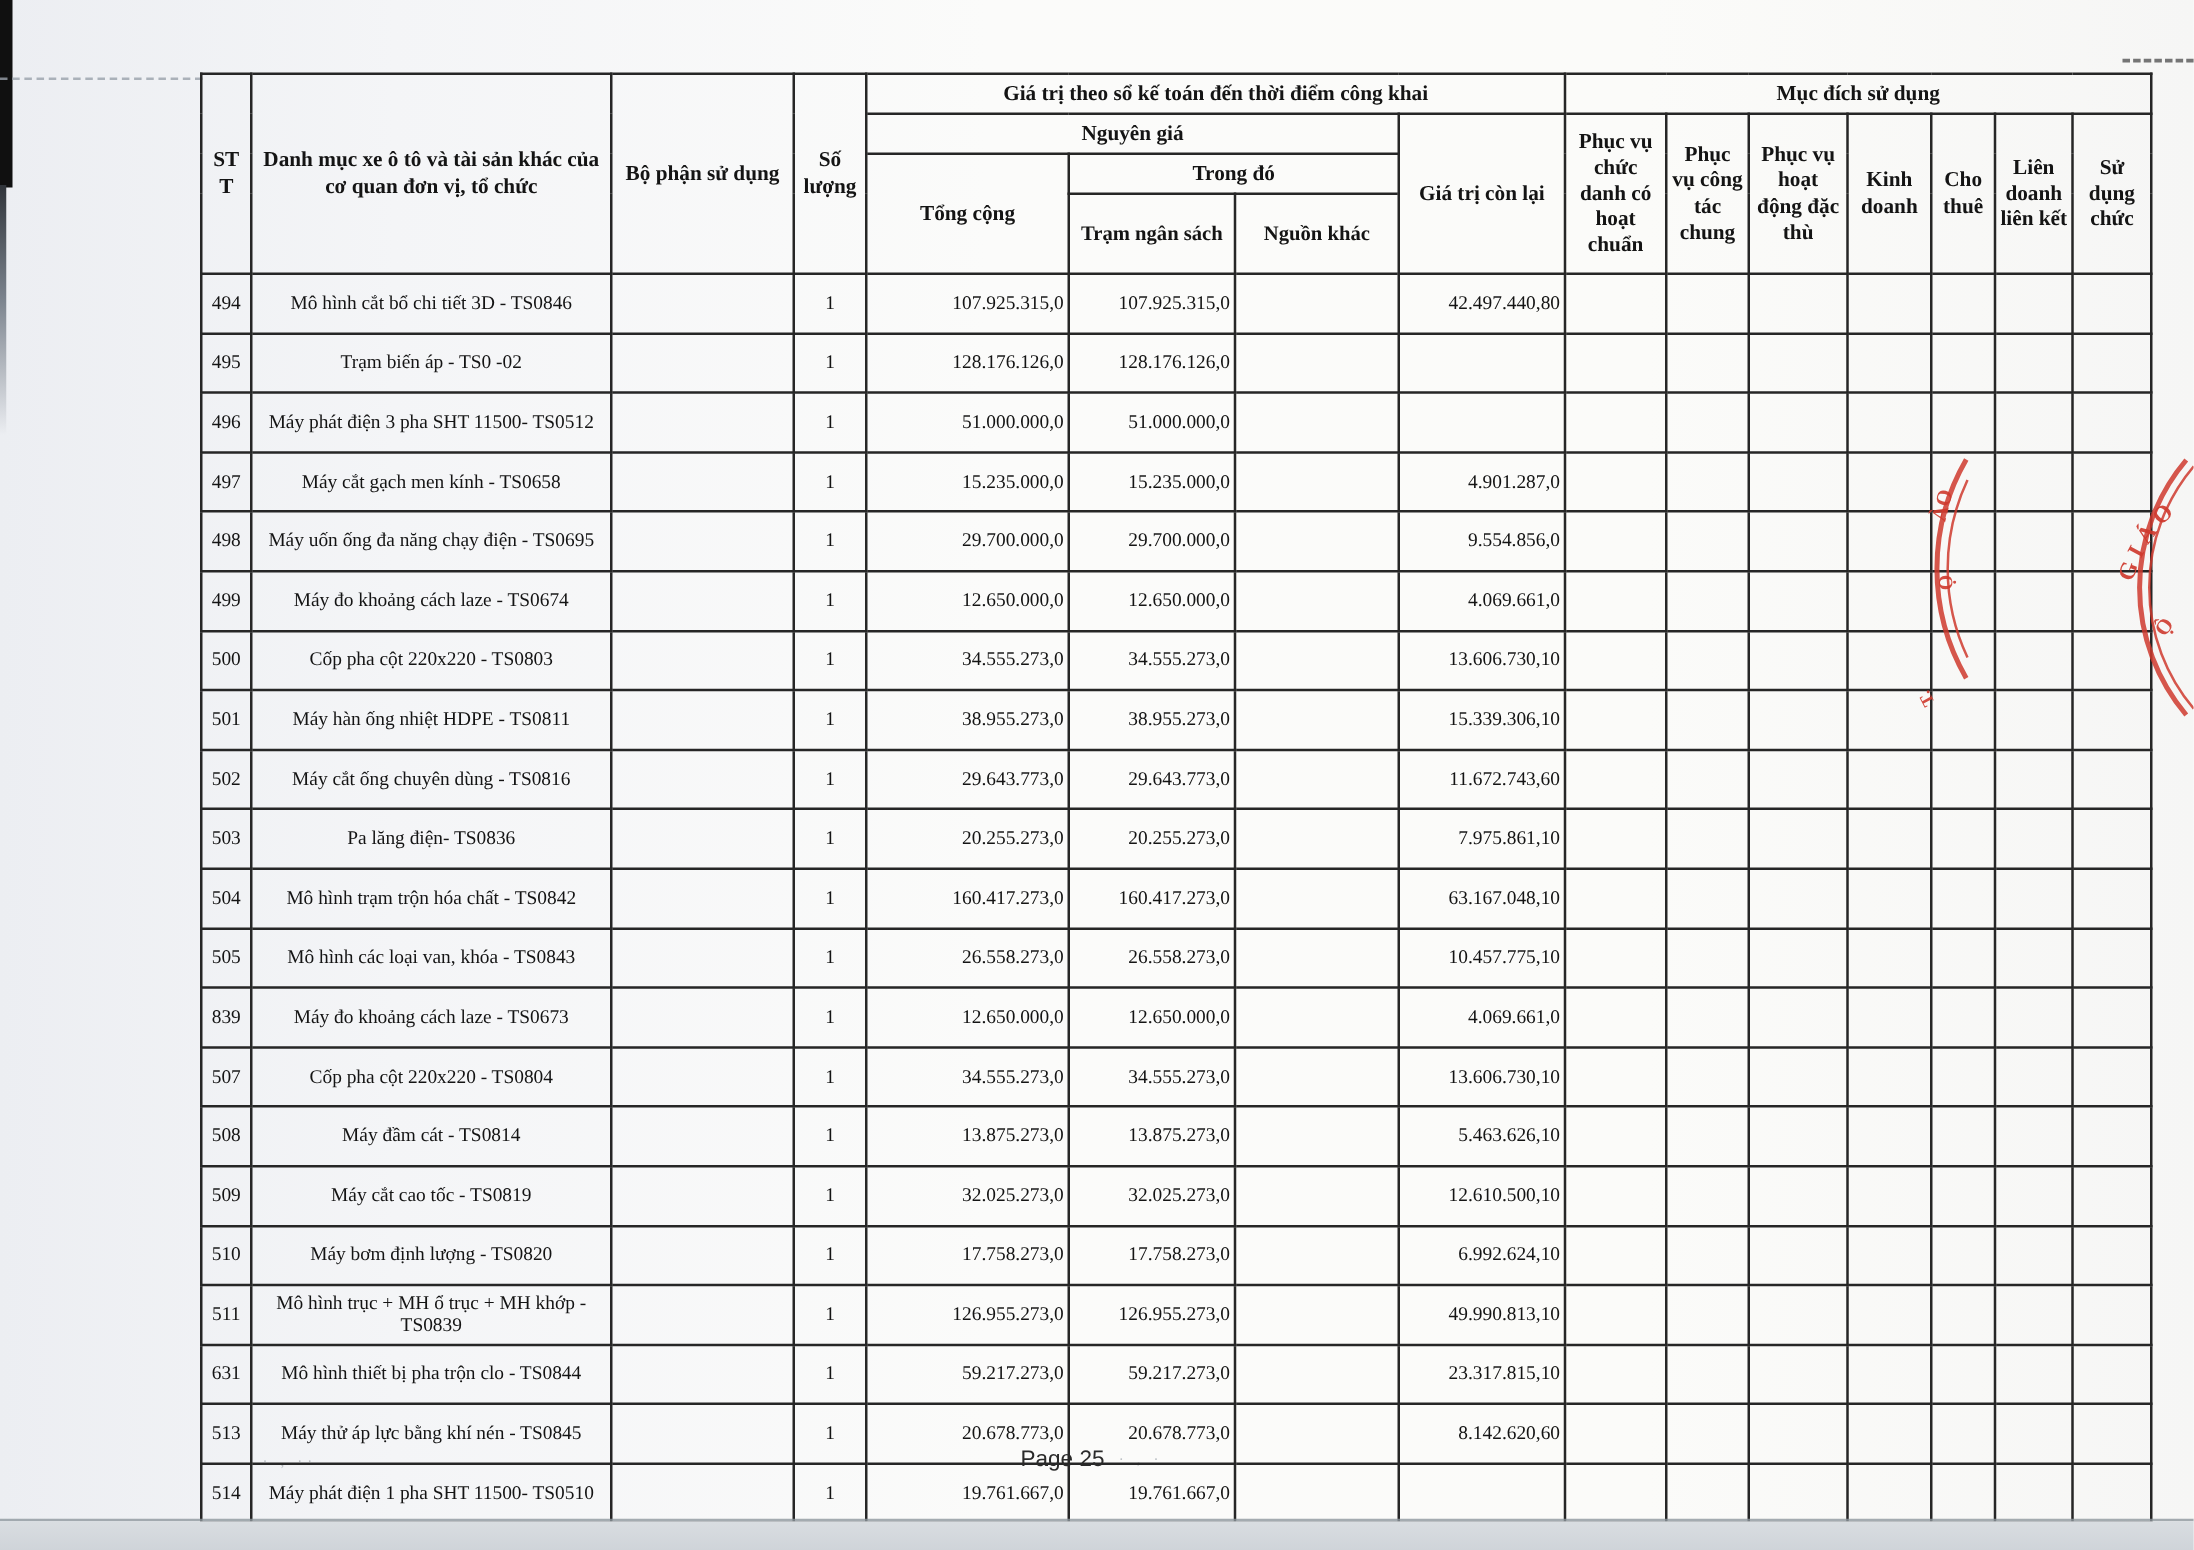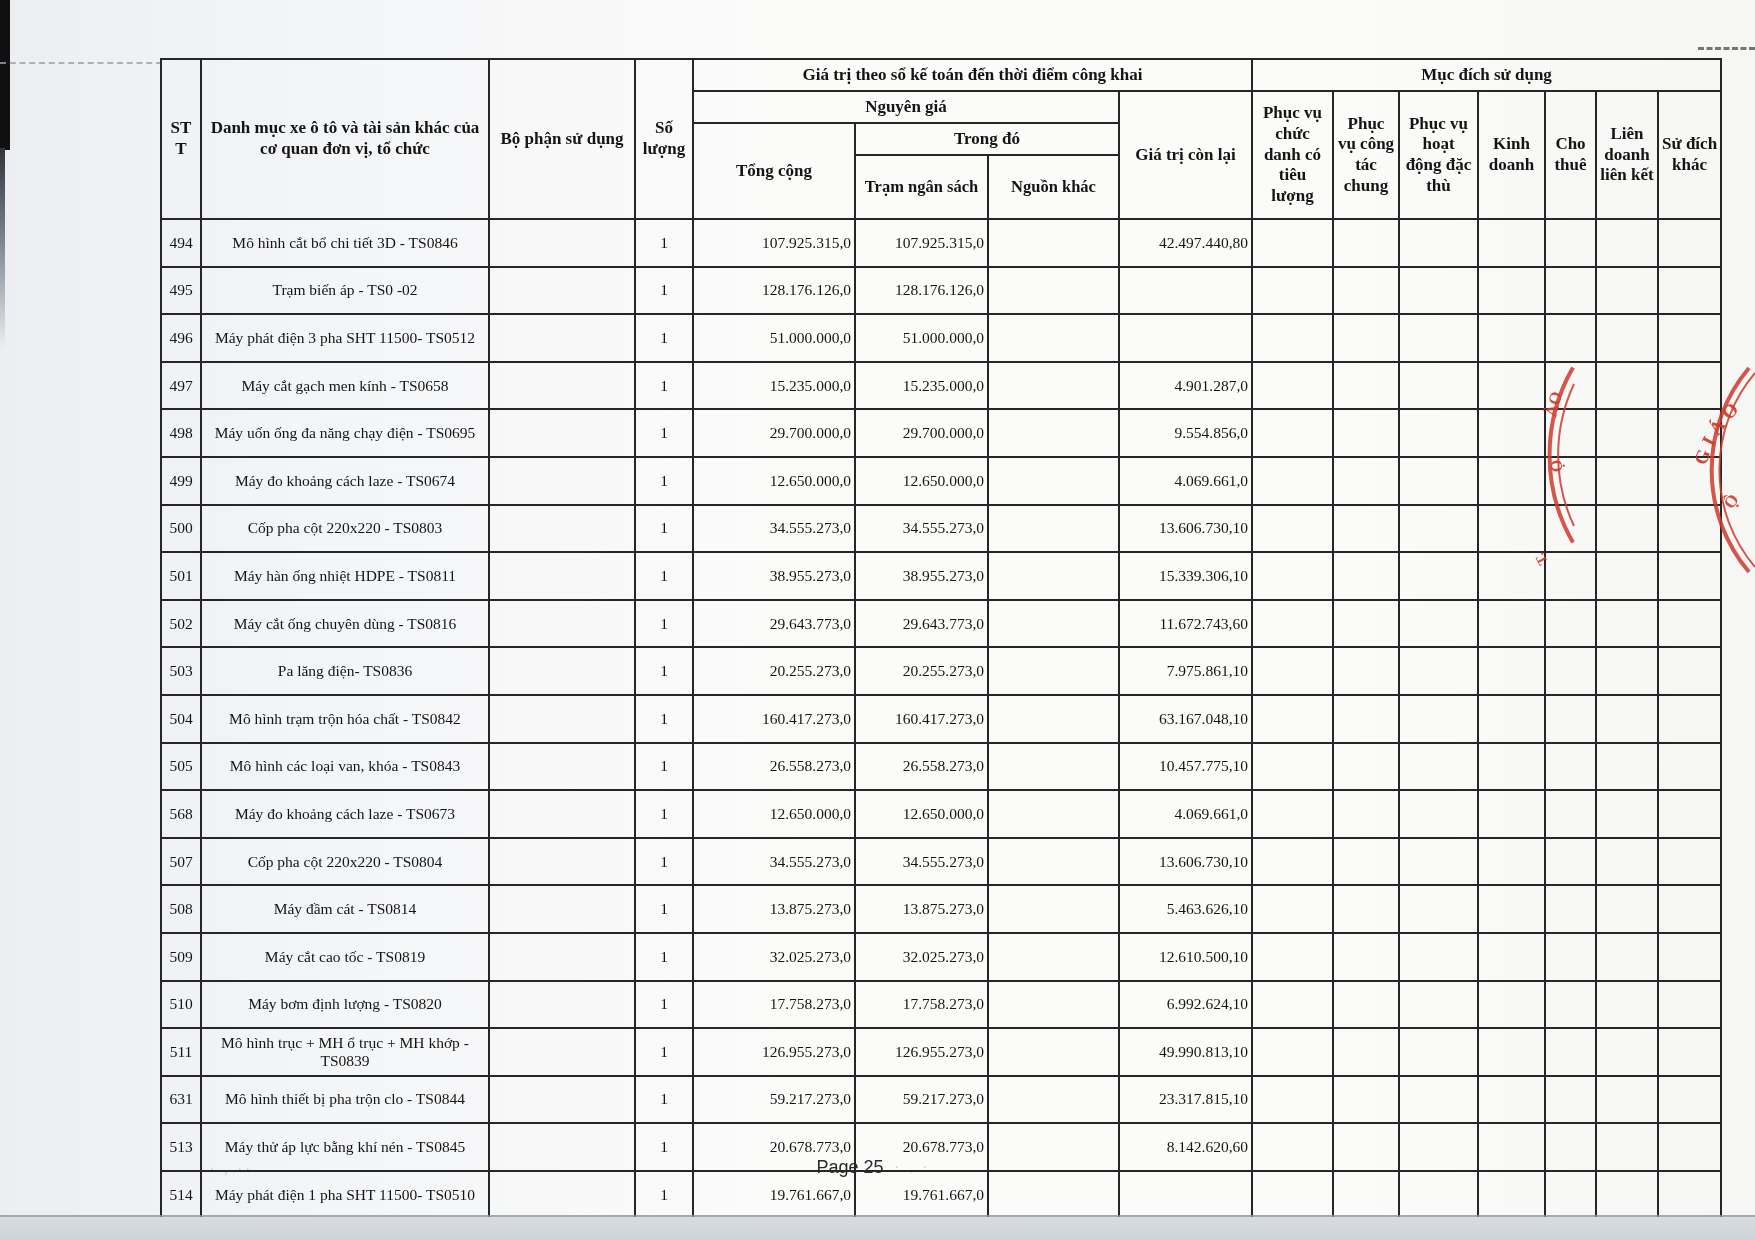--- a/index.html
+++ b/index.html
@@ -95,7 +95,7 @@
     <tr class="hr2">
       <th colspan="3">Nguyên giá</th>
       <th rowspan="3">Giá trị còn lại</th>
-      <th rowspan="3">Phục vụ chức danh có tiêu lượng</th>
+      <th rowspan="3">Phục vụ chức danh có hoạt chuẩn</th>
       <th rowspan="3">Phục vụ công tác chung</th>
       <th rowspan="3">Phục vụ hoạt động đặc thù</th>
       <th rowspan="3">Kinh doanh</th>

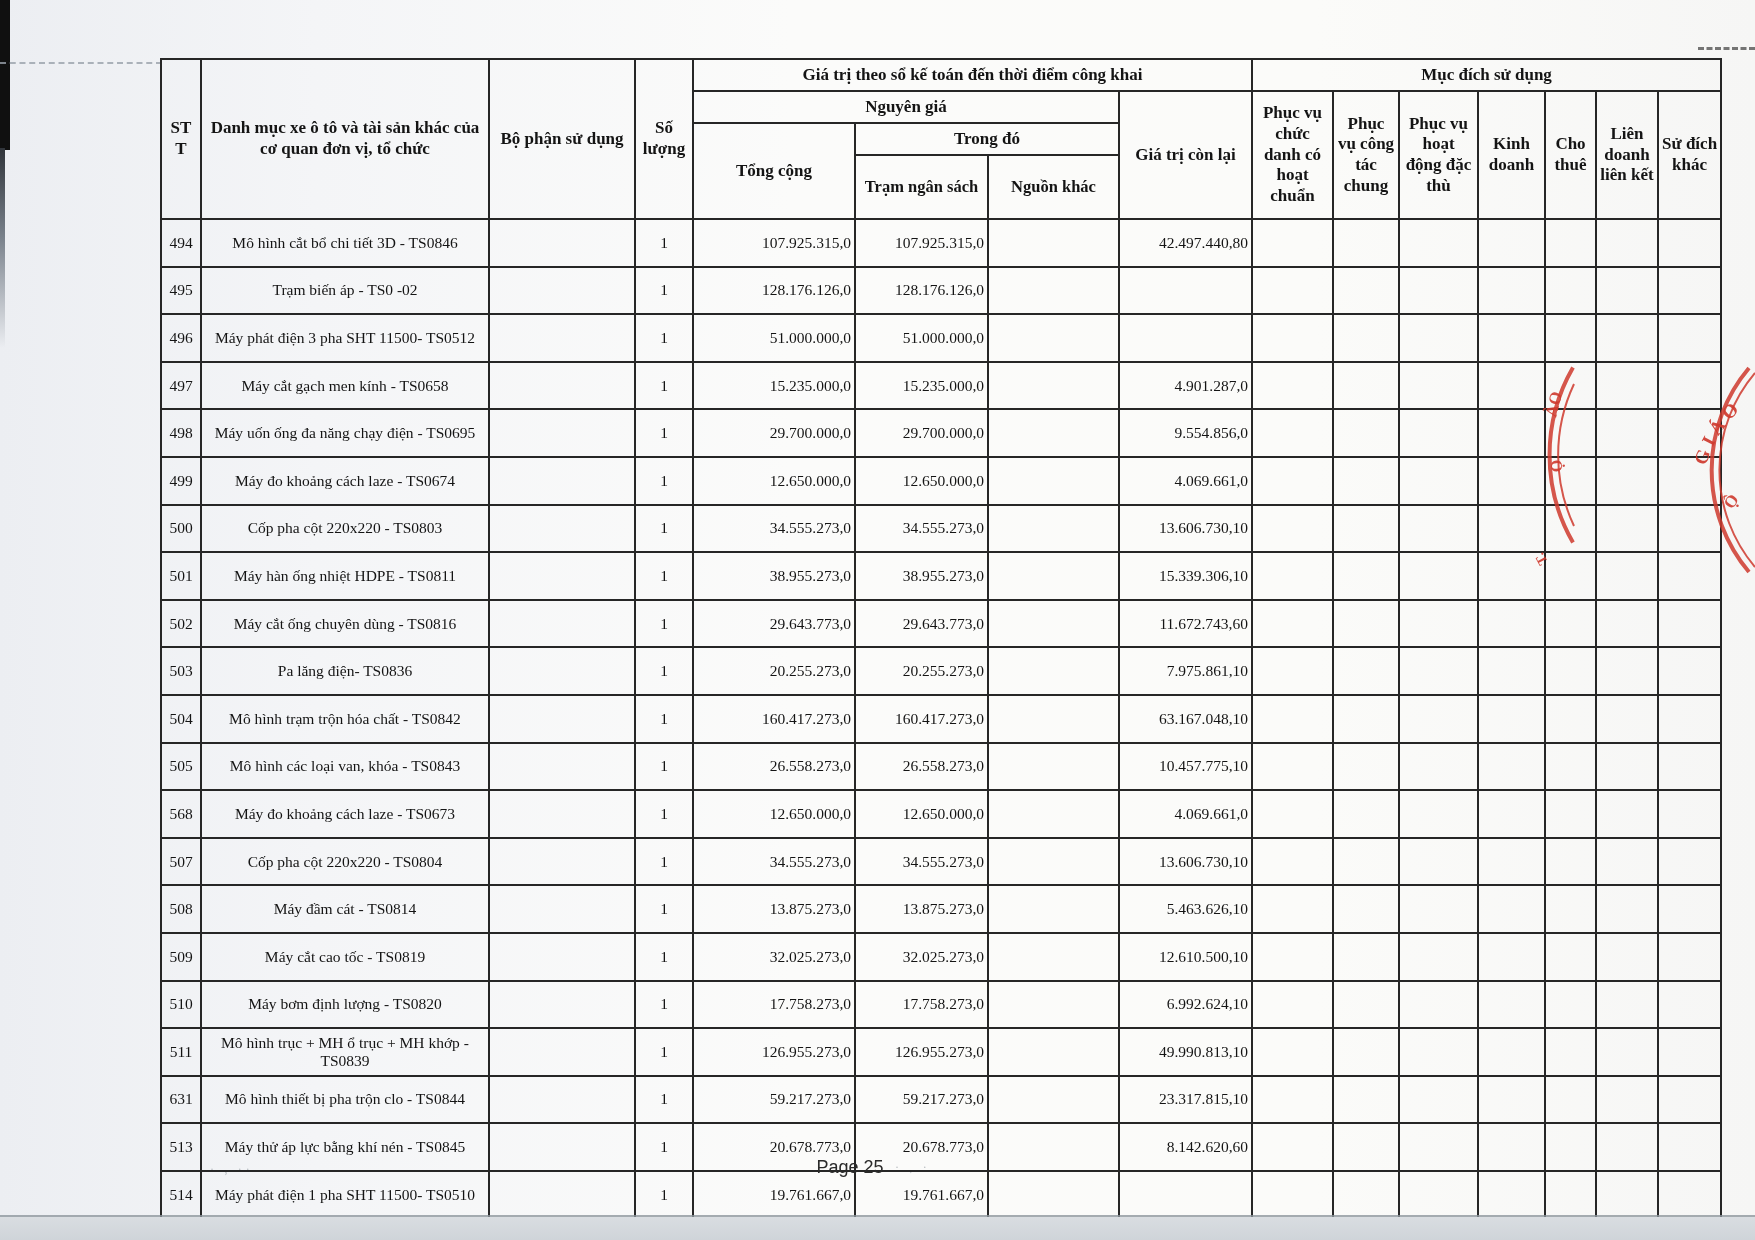--- a/index.html
+++ b/index.html
@@ -101,7 +101,7 @@
       <th rowspan="3">Kinh doanh</th>
       <th rowspan="3">Cho thuê</th>
       <th rowspan="3">Liên doanh liên kết</th>
-      <th rowspan="3">Sử đích khác</th>
+      <th rowspan="3">Sử dụng chức</th>
     </tr>
     <tr class="hr3">
       <th rowspan="2">Tổng cộng</th>

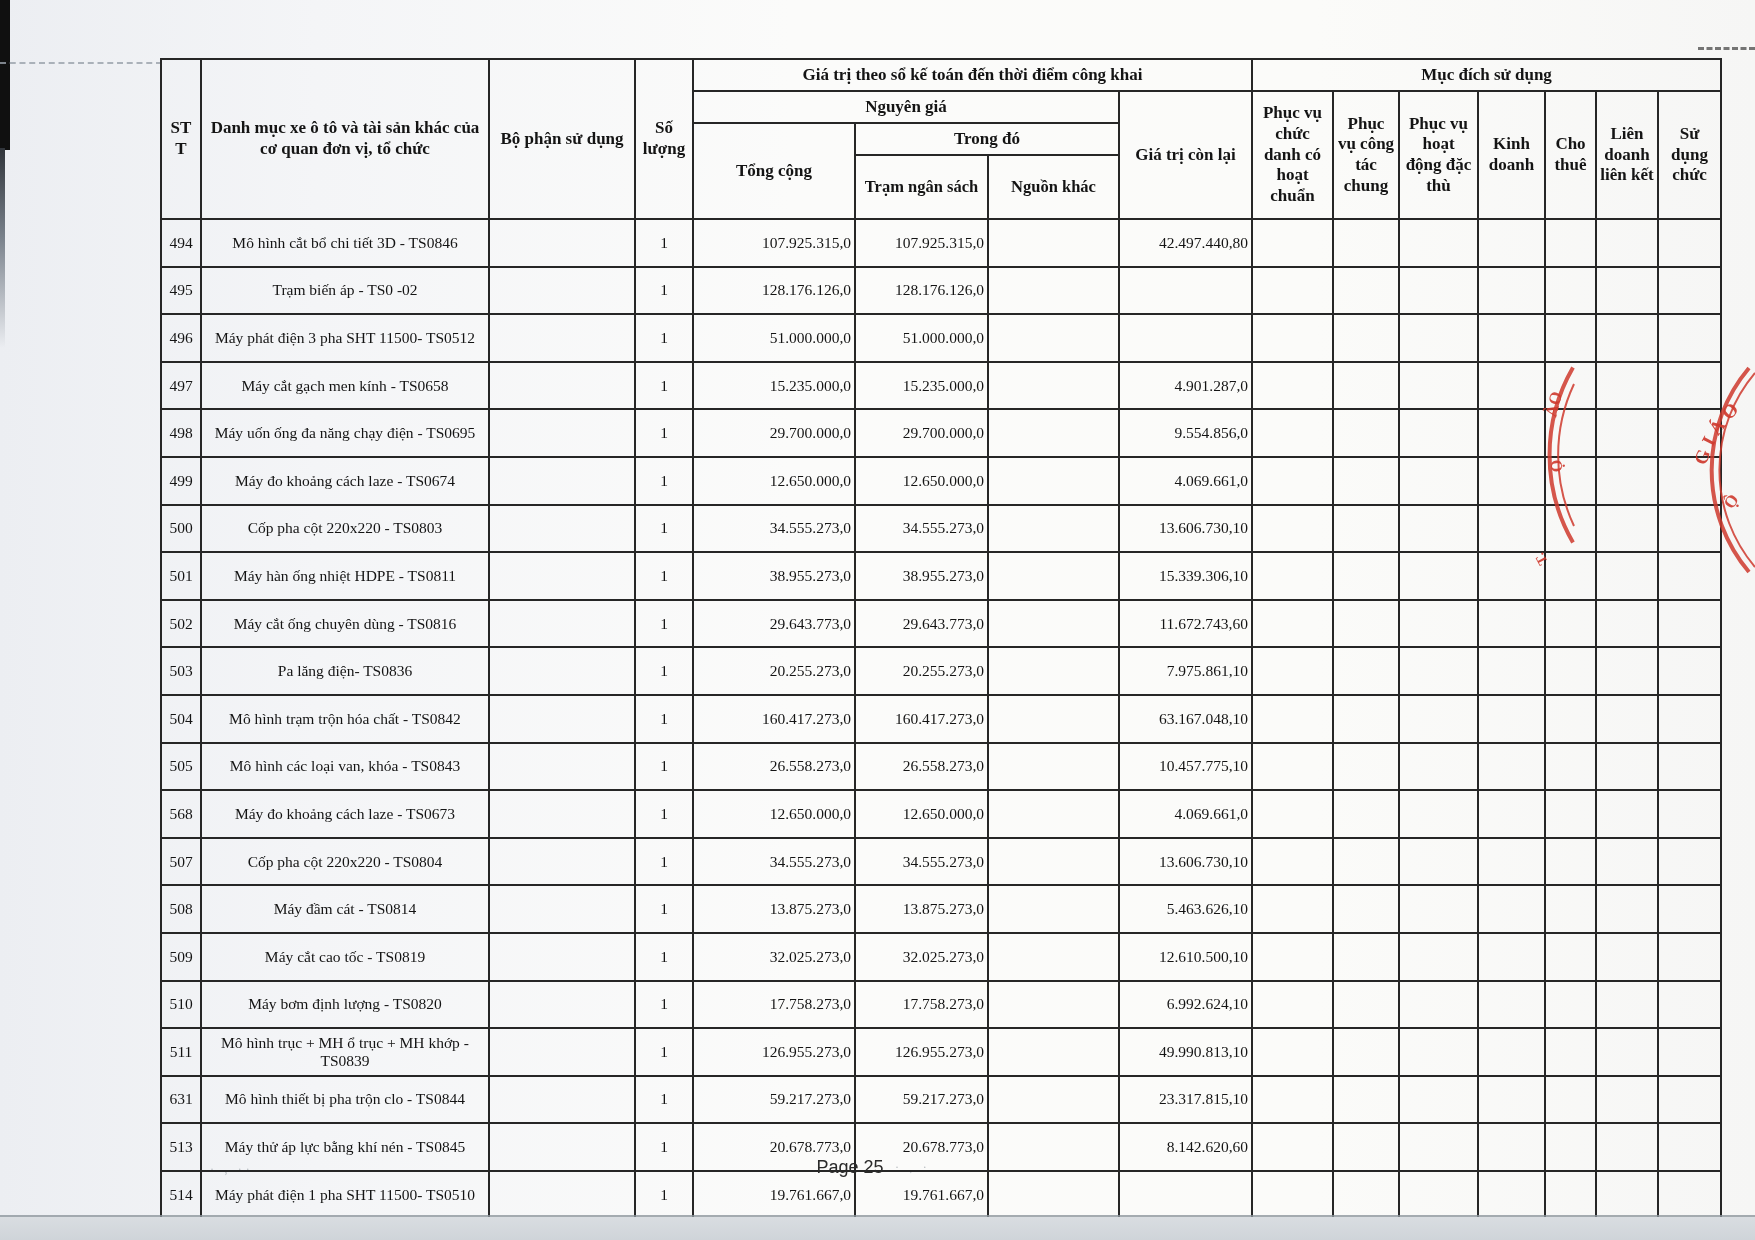--- a/index.html
+++ b/index.html
@@ -318,7 +318,7 @@
         <td></td>
       </tr>
       <tr>
-        <td class="c-stt">568</td>
+        <td class="c-stt">839</td>
         <td class="c-name">Máy đo khoảng cách laze - TS0673</td>
         <td class="c-dept"></td>
         <td class="c-qty">1</td>

